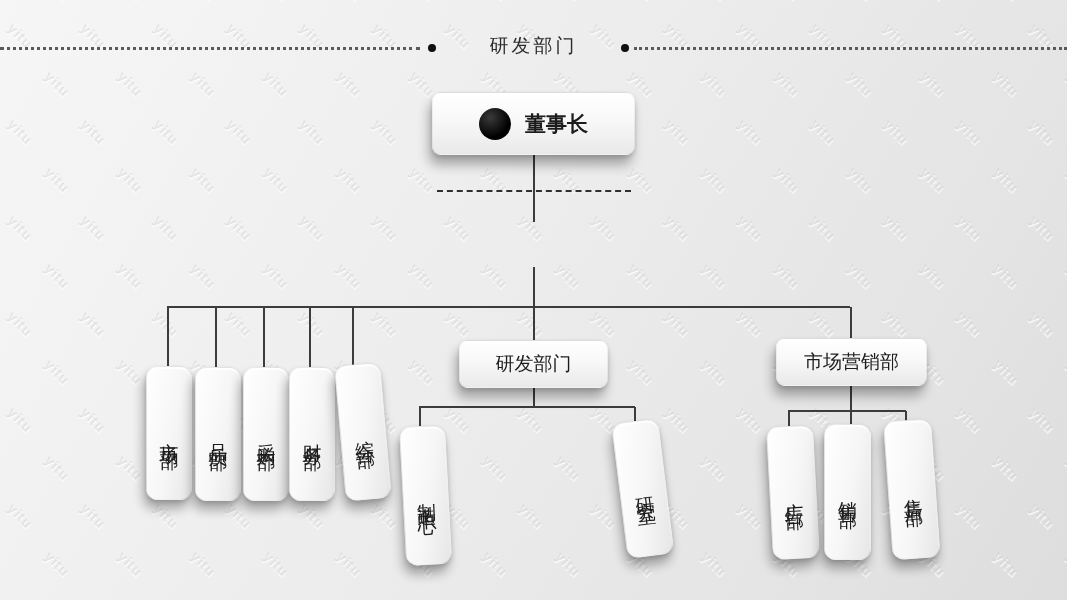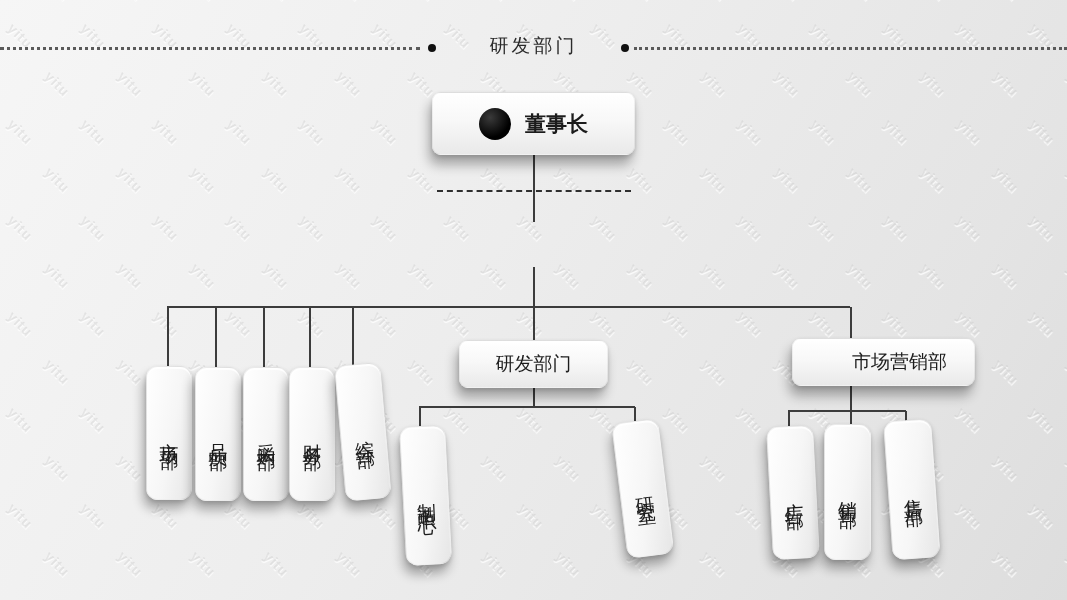--- a/index.html
+++ b/index.html
@@ -332,7 +332,7 @@
   <div class="node" style="left:459px;top:340px;width:147px;height:46px;">
     <span>研发部门</span>
   </div>
-  <div class="node" style="left:792px;top:338px;width:149px;height:46px;padding-left:32px;">
+  <div class="node" style="left:776px;top:338px;width:149px;height:46px;">
     <span>市场营销部</span>
   </div>
 

